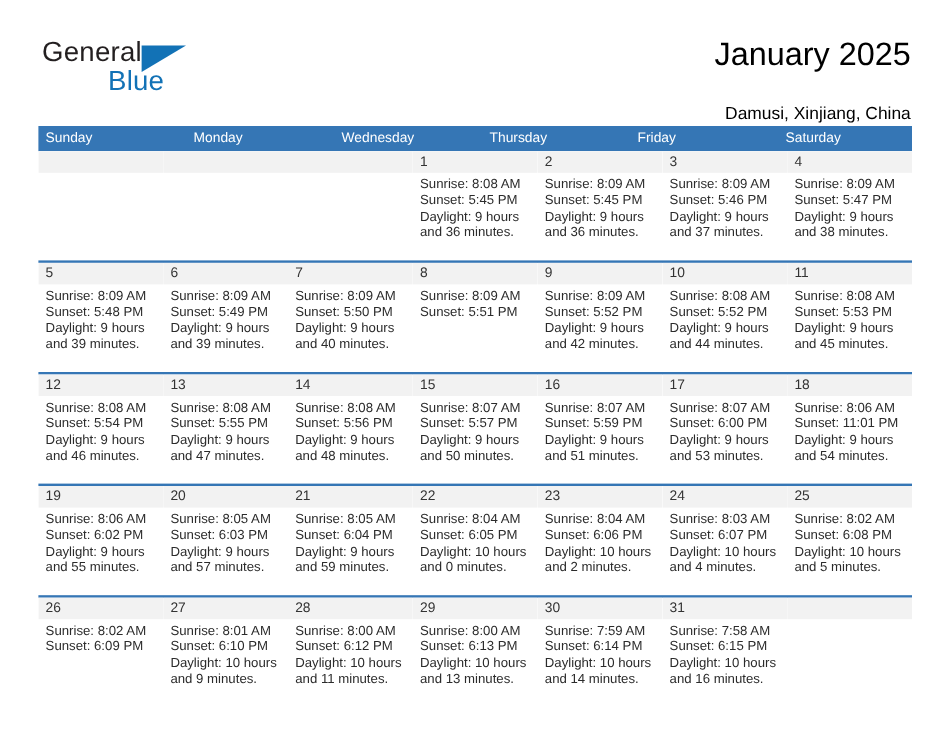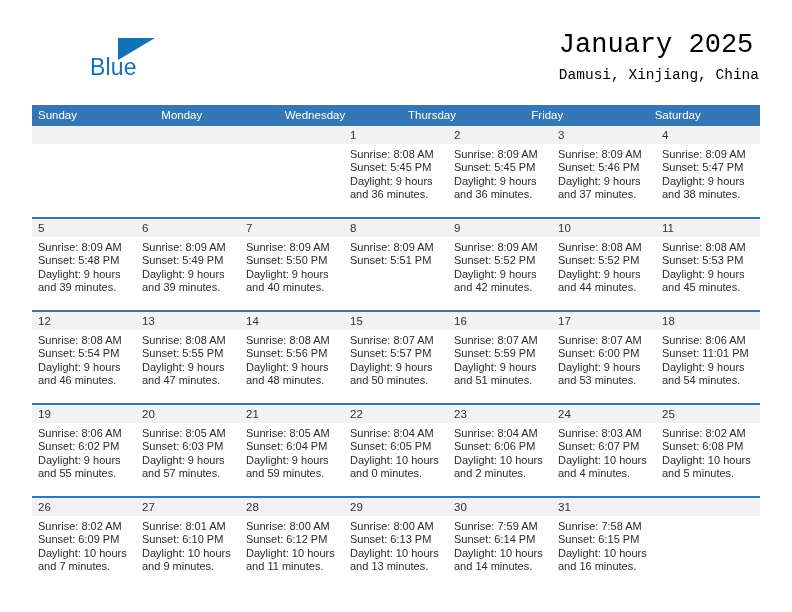--- a/index.html
+++ b/index.html
@@ -156,6 +156,7 @@
   <div class="header">
 
     <div class="brand">
+      <span class="brand-general">General</span>
       <span class="brand-tri"></span>
       <span class="brand-blue">Blue</span>
     </div>

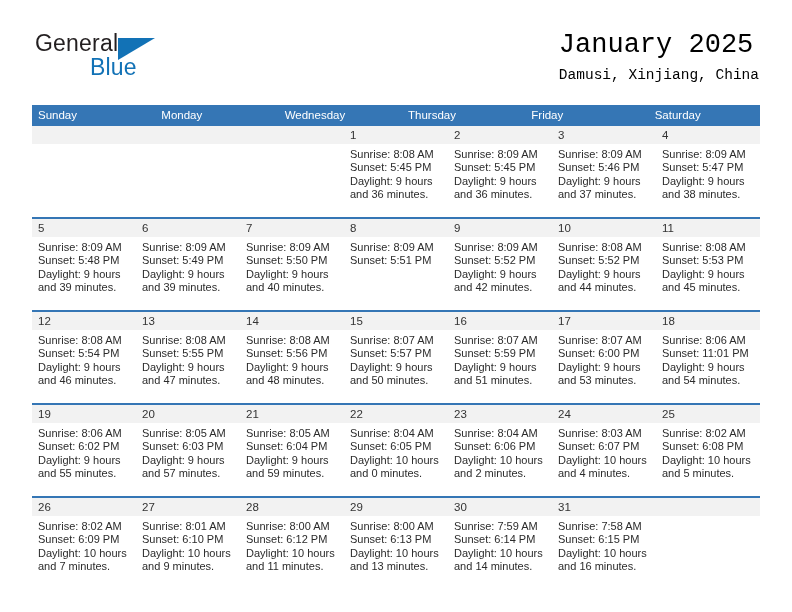--- a/index.html
+++ b/index.html
@@ -67,8 +67,7 @@
     position: absolute;
     right: 0;
     top: 0;
-    text-align: left;
-    font-family: Liberation Mono, monospace;
+    text-align: right;
   }
   .cal-title {
     font-size: 27px;

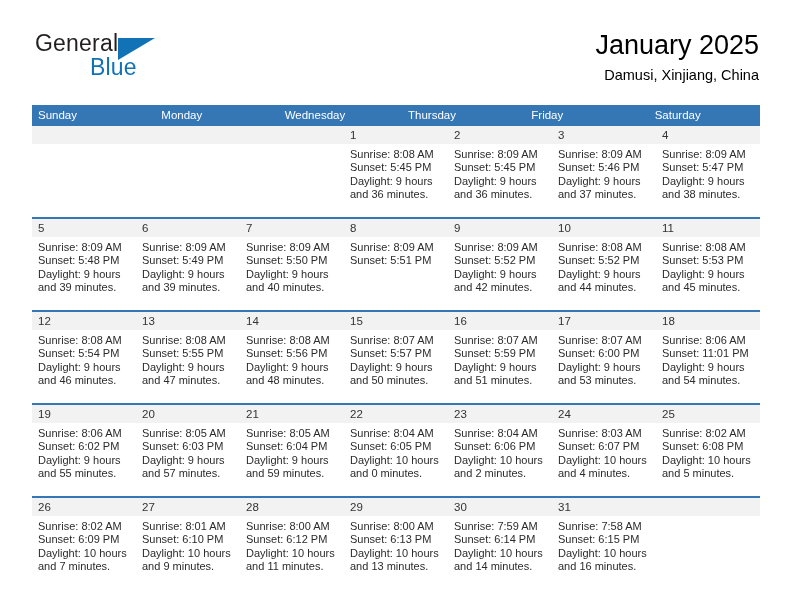--- a/index.html
+++ b/index.html
@@ -76,7 +76,7 @@
     white-space: nowrap;
   }
   .cal-subtitle {
-    margin-top: 4px;
+    margin-top: 24px;
     font-size: 14.5px;
     color: #000000;
     line-height: 18px;

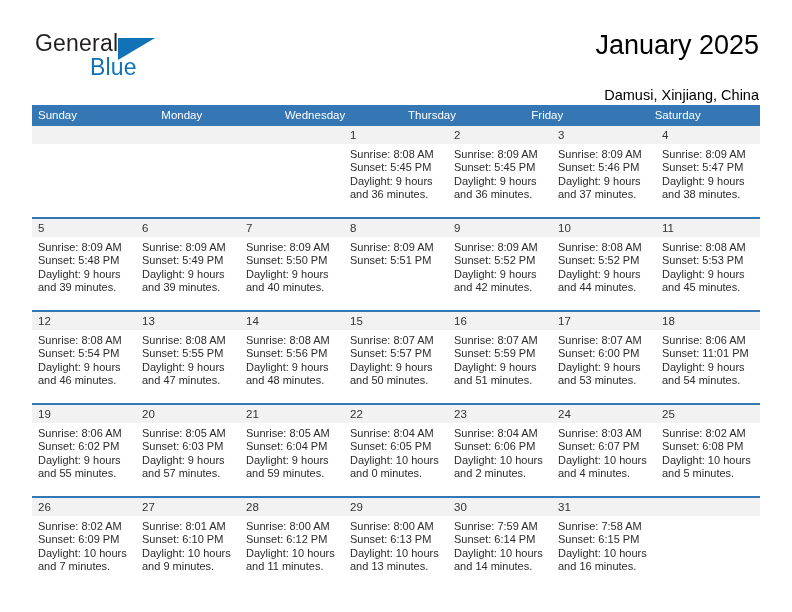--- a/index.html
+++ b/index.html
@@ -404,7 +404,6 @@
         <div class="day-body">
           <div>Sunrise: 8:02 AM</div>
           <div>Sunset: 6:09 PM</div>
-          <div class="daylight">Daylight: 10 hours and 7 minutes.</div>
         </div>
       </div>
       <div class="day">

